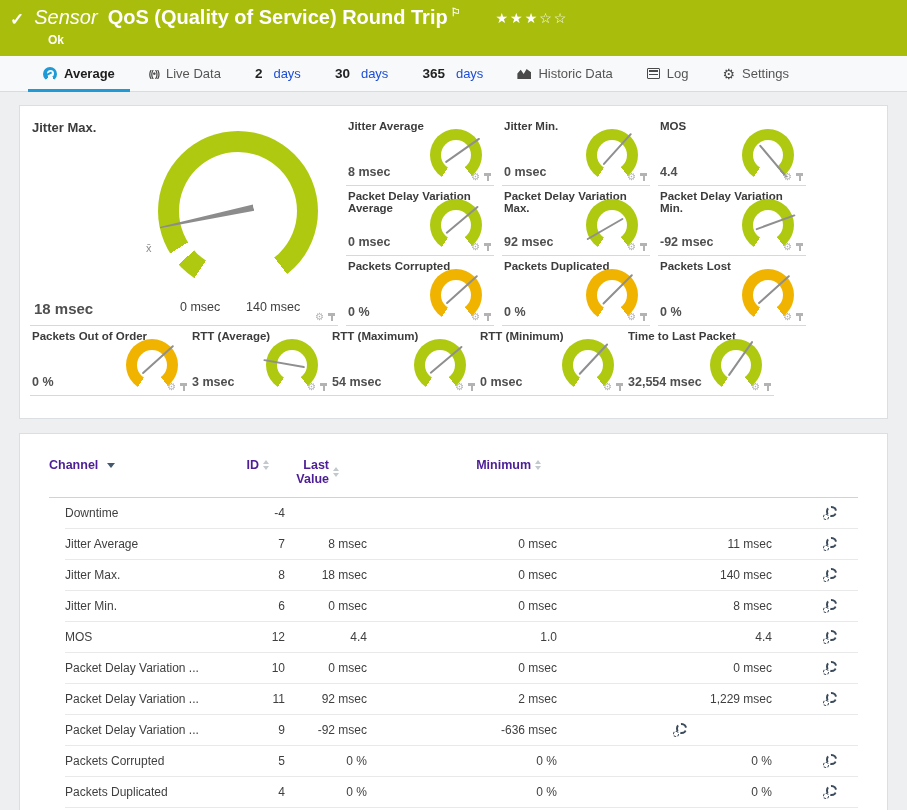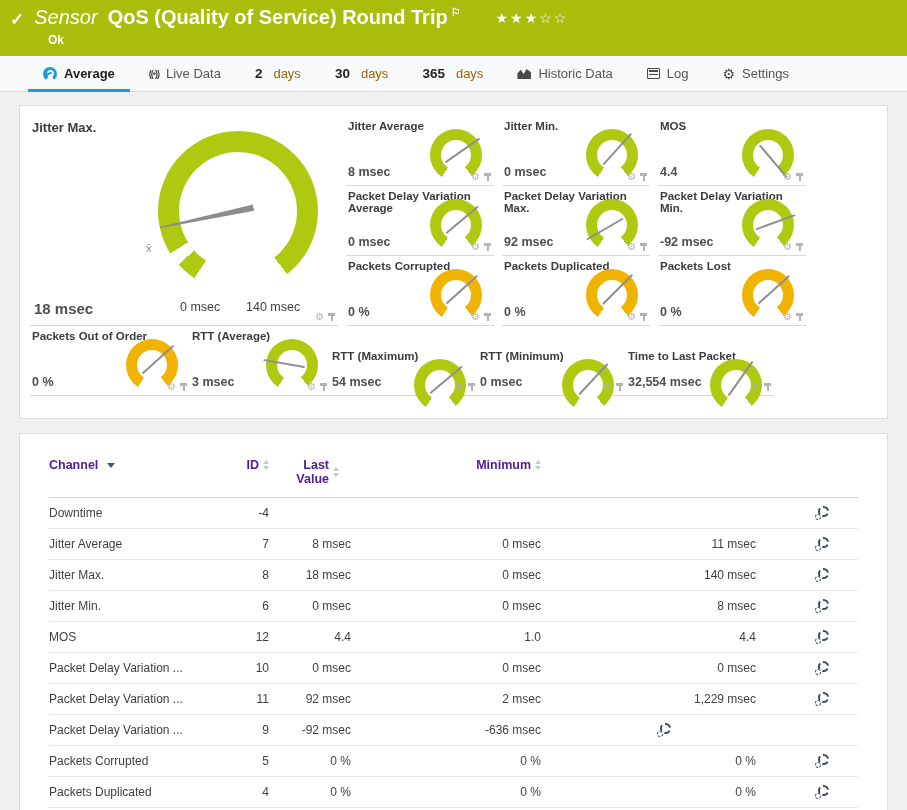--- a/index.html
+++ b/index.html
@@ -22,7 +22,7 @@
   .tab { display:flex; align-items:center; gap:7px; padding:0 17px; font-size:13px;
     color:#555; position:relative; cursor:pointer; white-space:nowrap; }
   .tab b { color:#222; font-size:13.5px; }
-  .tab .unit { color:#a16207; margin-left:4px; }
+  .tab .unit { color:#1d4ed8; margin-left:4px; }
   .tab.active { color:#1d1d1d; font-weight:bold; }
   .tab.active::after { content:""; position:absolute; left:2px; right:2px; bottom:-1px;
     height:3px; background:#1e9ad6; }

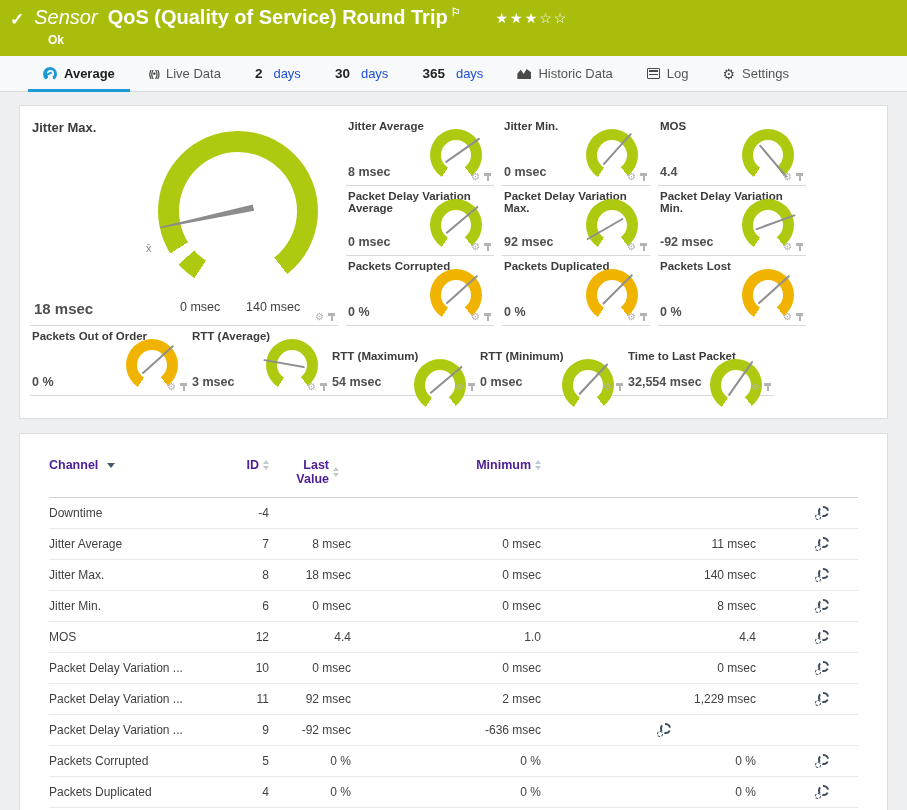--- a/index.html
+++ b/index.html
@@ -47,7 +47,7 @@
   .gauges-bottom { display:flex; height:70px; }
   .gauges-bottom .gauge-cell:nth-child(1){ width:160px; }
   .gauges-bottom .gauge-cell:nth-child(2){ width:140px; }
-  .gauges-bottom .gauge-cell:nth-child(n+3){ width:148px;margin-top:20px; }
+  .gauges-bottom .gauge-cell:nth-child(n+3){ width:148px; }
 
   .gauge-cell { position:relative; border-bottom:1px solid #d8d8d8; }
   .g-title { font-size:11.5px; font-weight:bold; color:#3c3c3c; padding:4px 0 0 2px; }

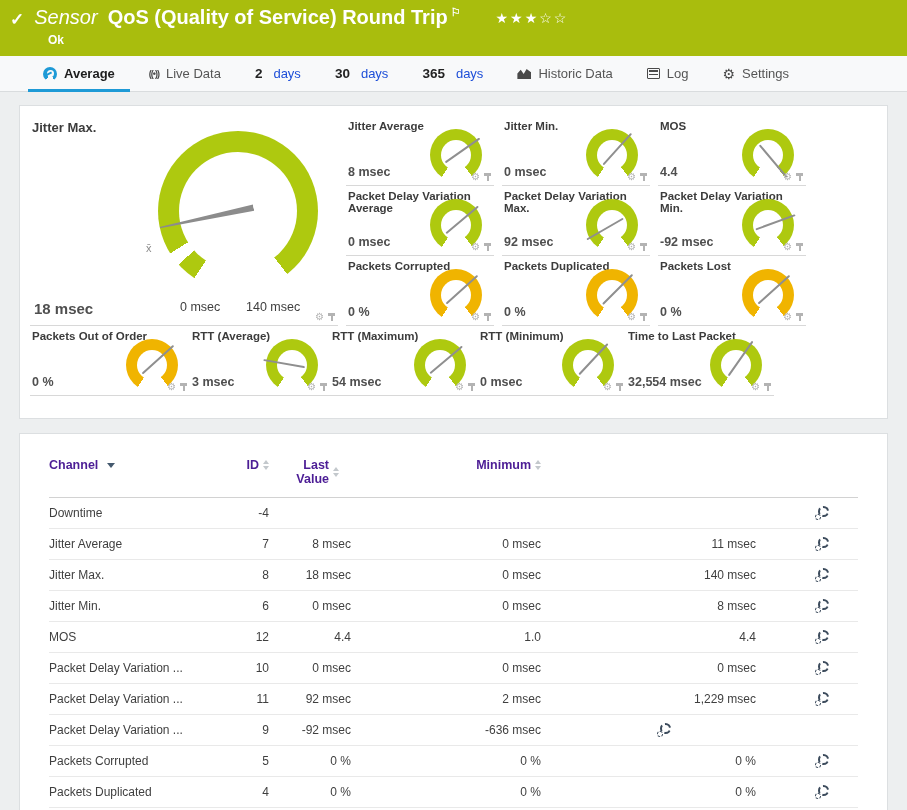--- a/index.html
+++ b/index.html
@@ -93,7 +93,7 @@
   .sort .dn { border-top:4px solid #c3c8cc; }
   .chan-sort { width:0; height:0; border-left:4px solid transparent; border-right:4px solid transparent;
     border-top:5px solid #44596e; margin-left:5px; }
-  .tbl-row { height:31px; border-bottom:1px solid #e9e9e9; font-size:12px; color:#3f3f3f; }
+  .tbl-row { height:31px; border-bottom:1px solid #e9e9e9; font-size:12px; color:#3f3f3f;margin-left:16px; }
   .c-right { text-align:right; }
   .c-icon { display:flex; justify-content:center; padding-left:30px; }
   .row-gear { position:relative; width:16px; height:14px; cursor:pointer; }

